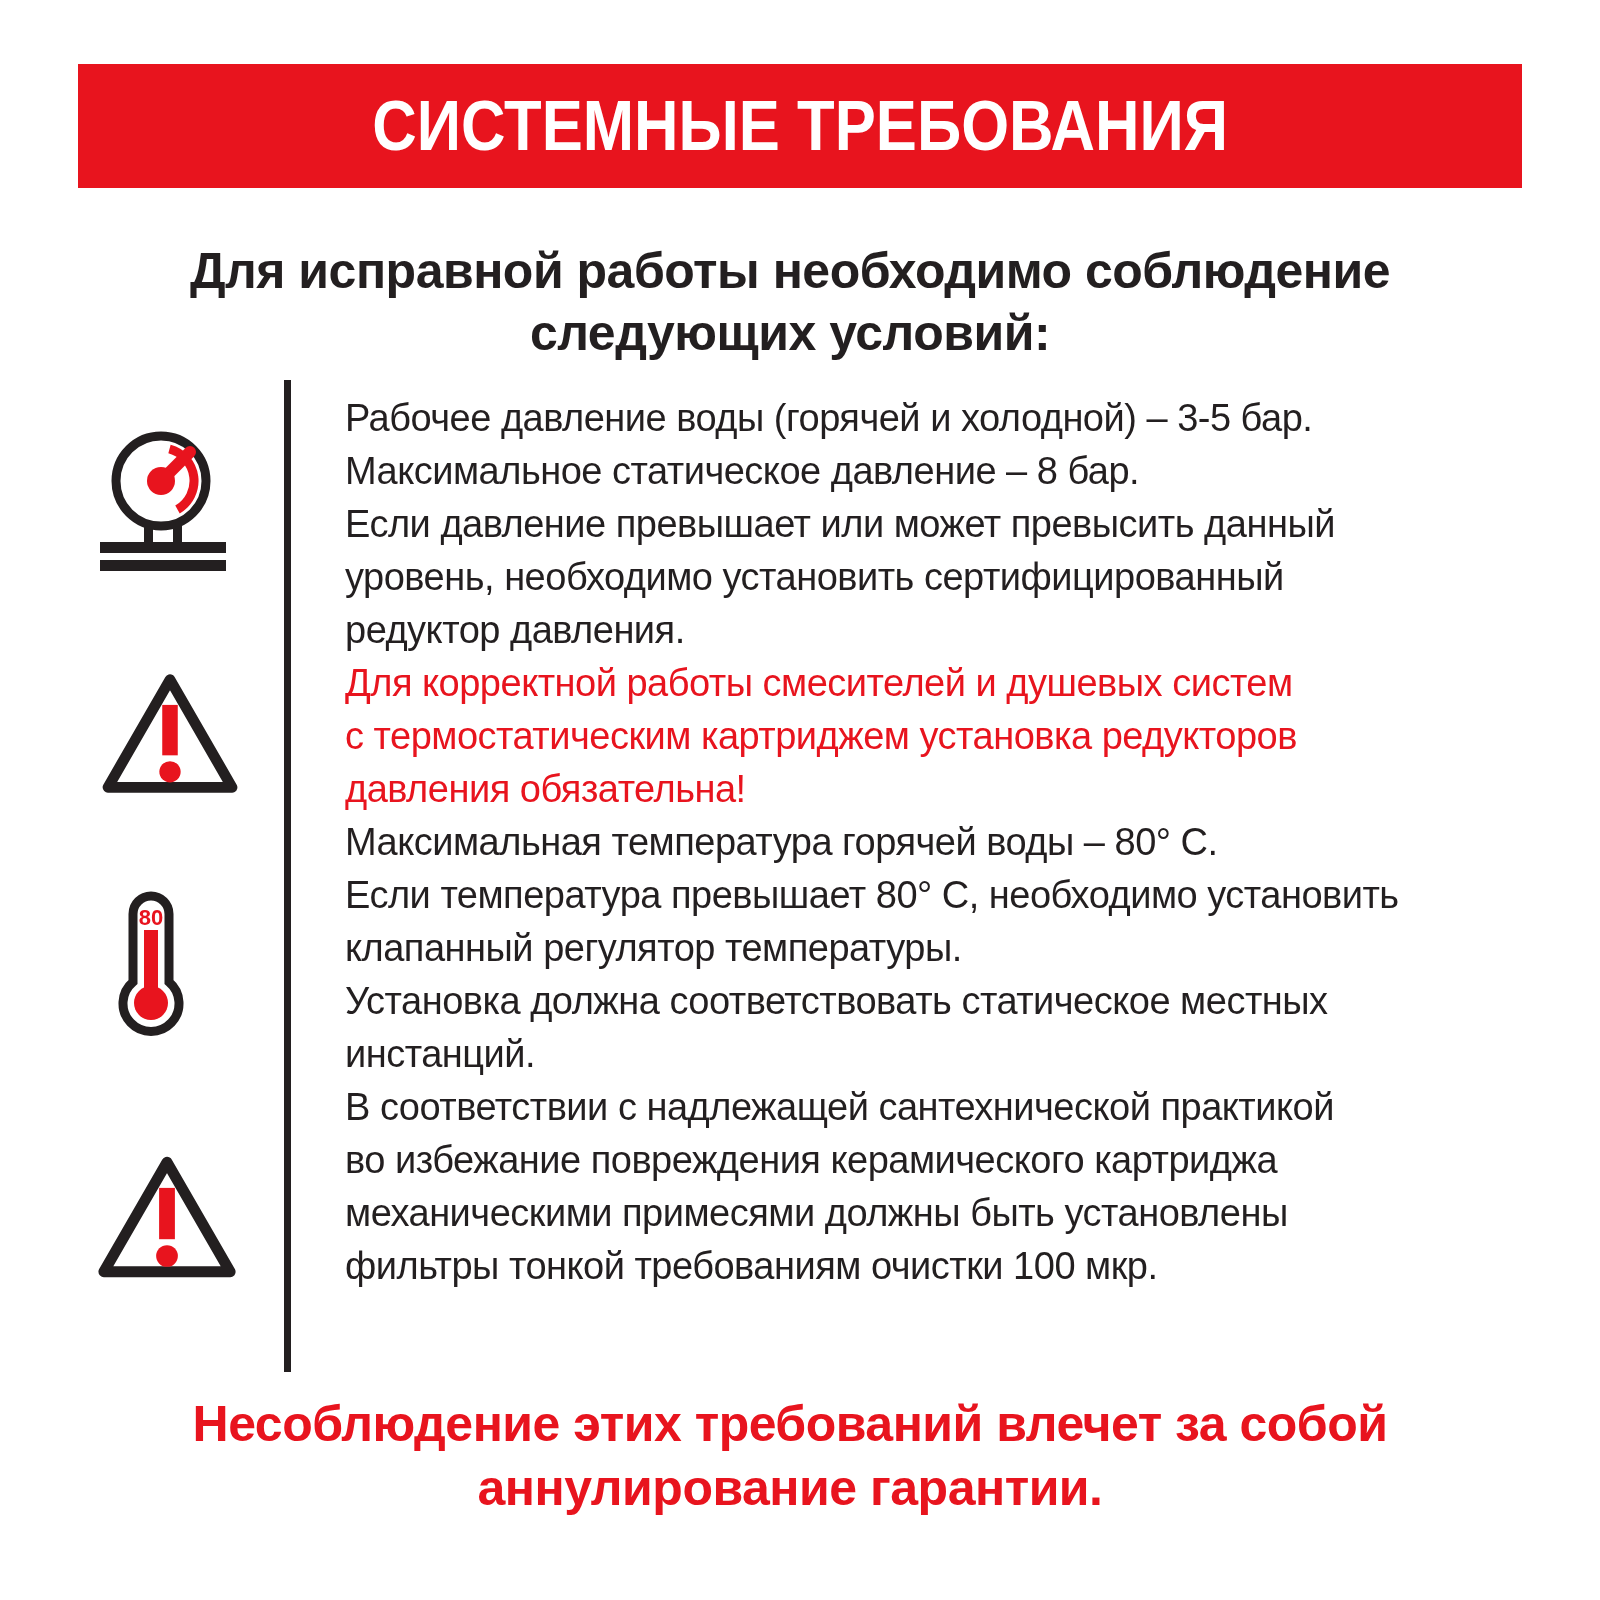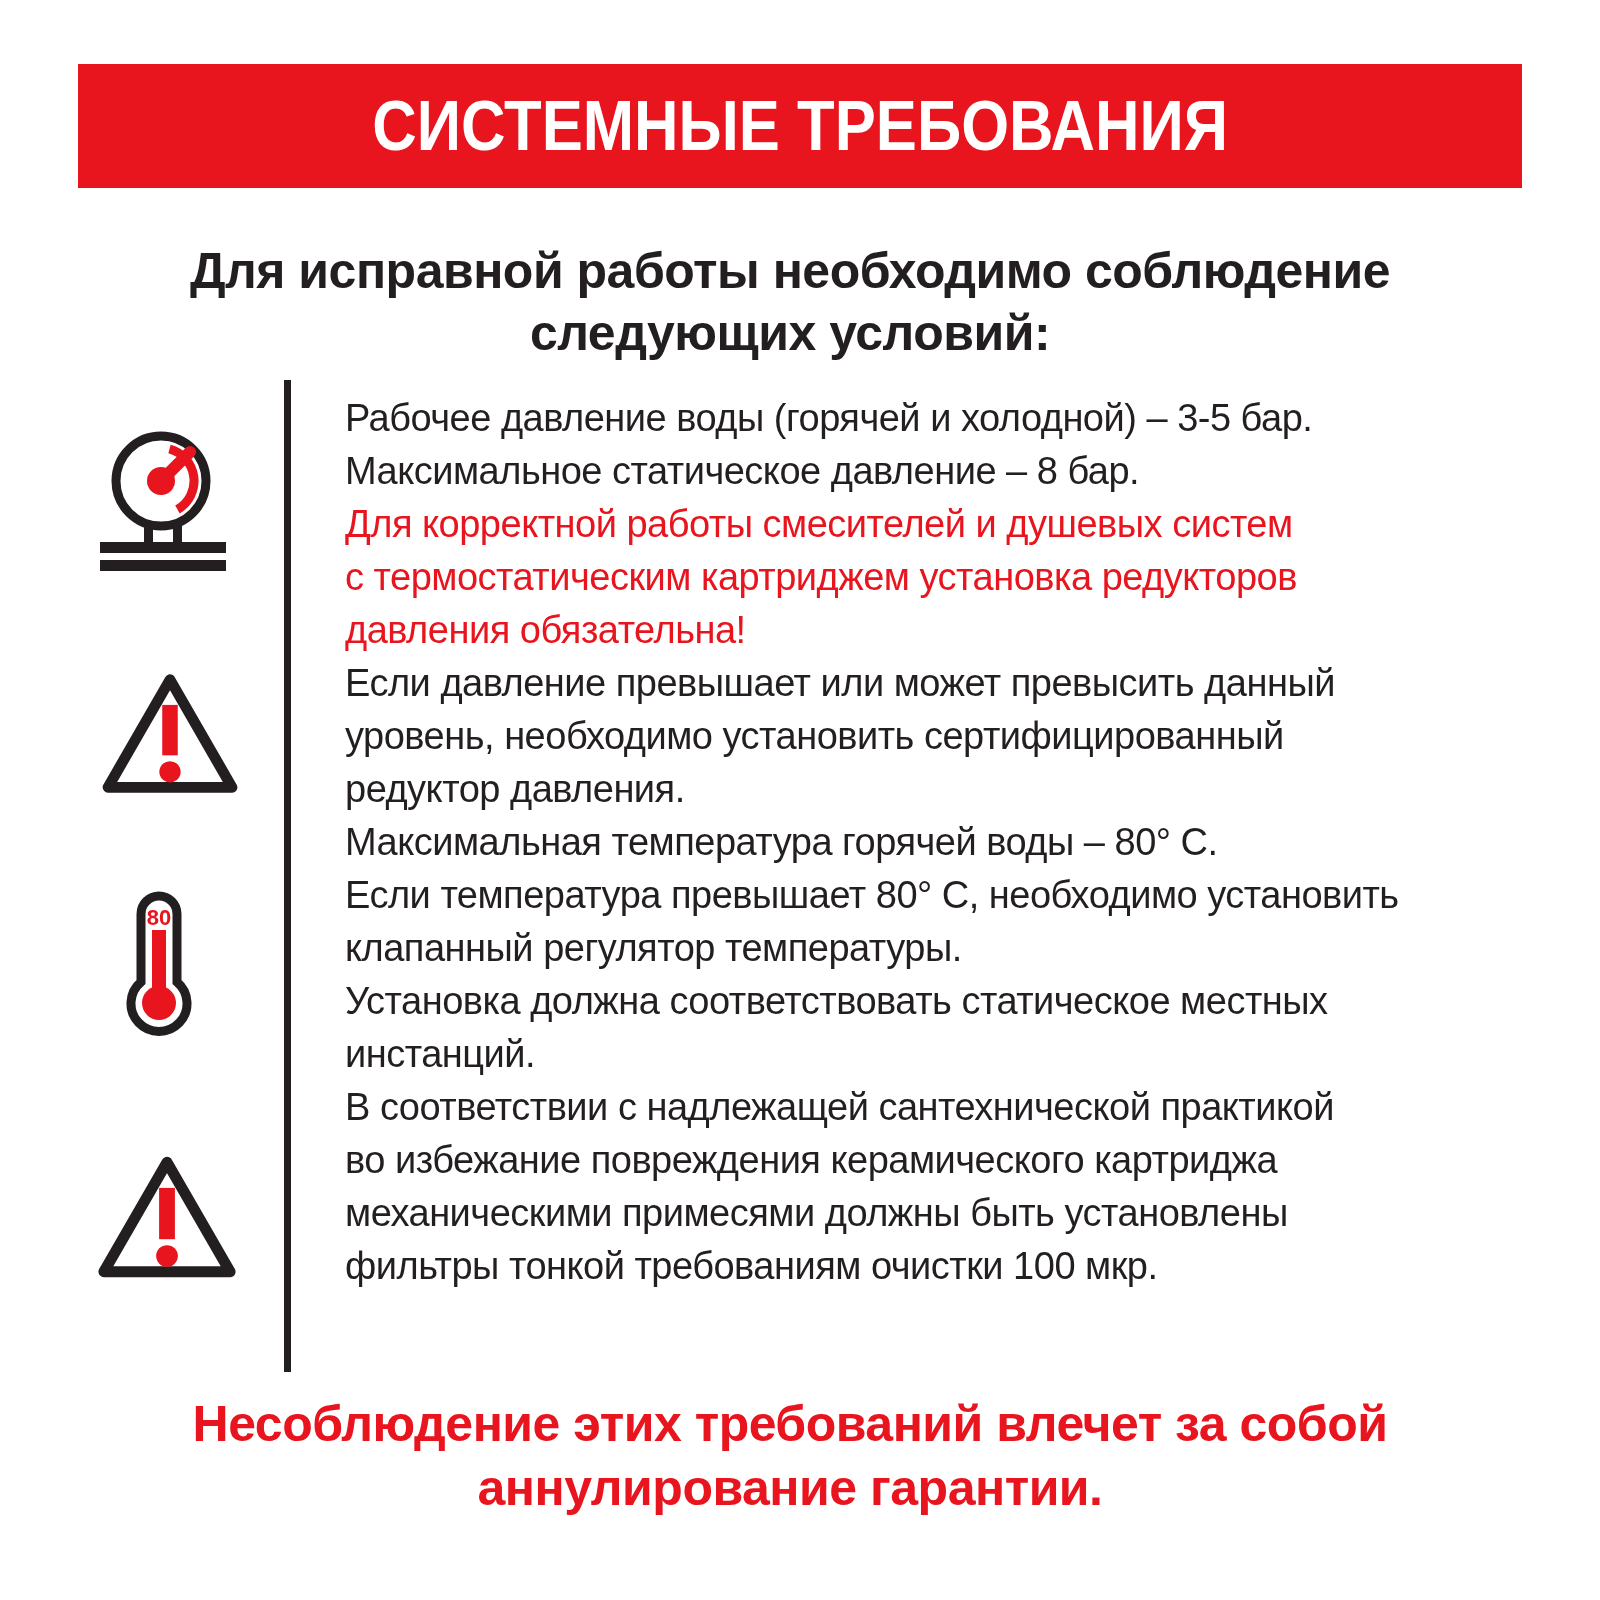--- a/index.html
+++ b/index.html
@@ -170,12 +170,12 @@
   <div class="reqs">
     <div class="req">Рабочее давление воды (горячей и холодной) – 3-5 бар.</div>
     <div class="req">Максимальное статическое давление – 8 бар.</div>
+    <div class="req">Если давление превышает или может превысить данный
+уровень, необходимо установить сертифицированный
+редуктор давления.</div>
     <div class="req em">Для корректной работы смесителей и душевых систем
 с термостатическим картриджем установка редукторов
 давления обязательна!</div>
-    <div class="req">Если давление превышает или может превысить данный
-уровень, необходимо установить сертифицированный
-редуктор давления.</div>
     <div class="req">Максимальная температура горячей воды – 80° С.</div>
     <div class="req">Если температура превышает 80° С, необходимо установить
 клапанный регулятор температуры.</div>

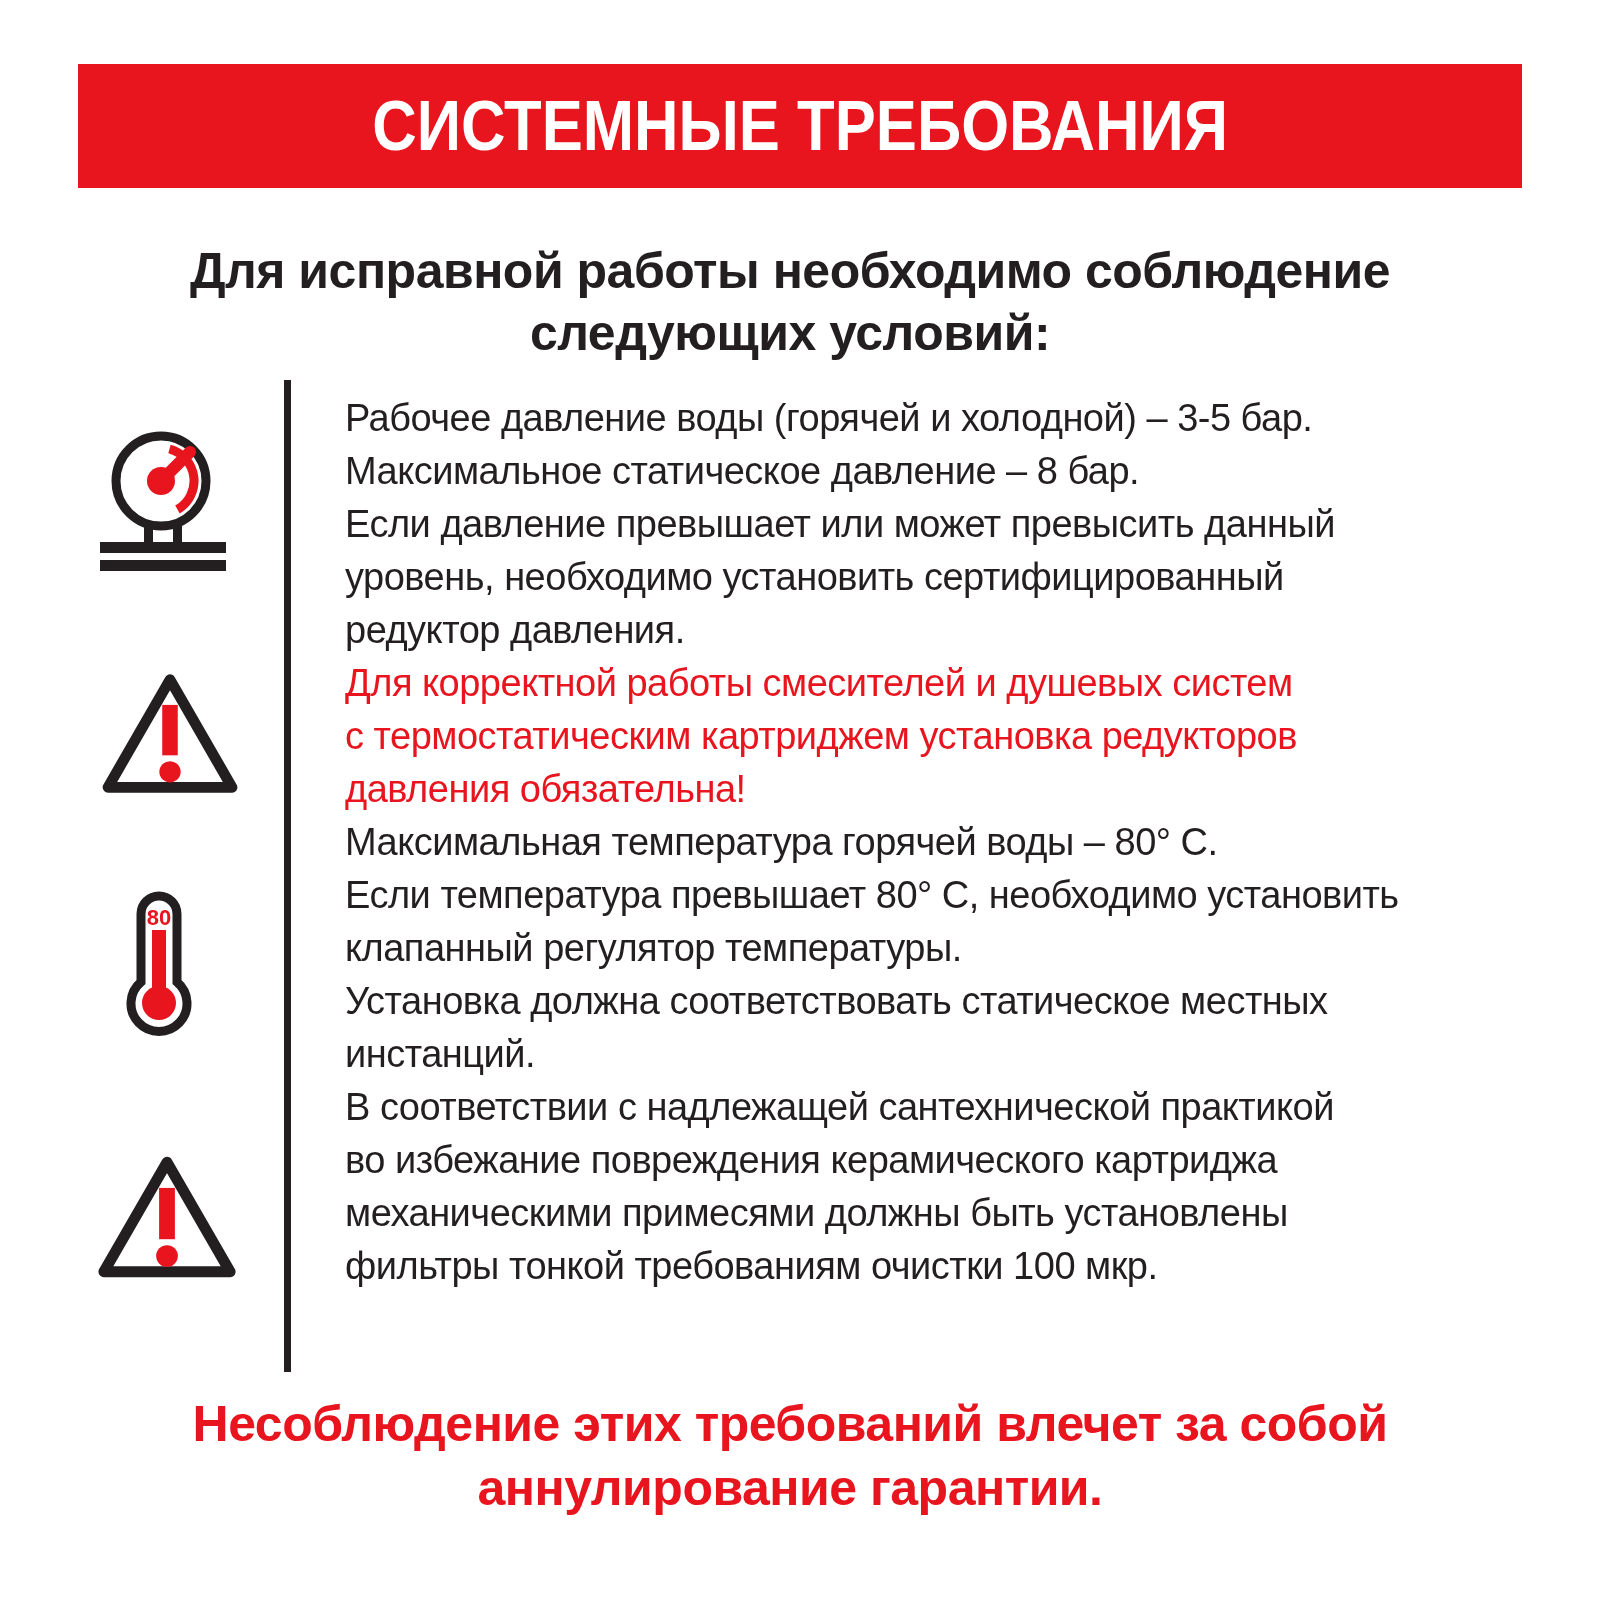--- a/index.html
+++ b/index.html
@@ -98,7 +98,7 @@
   }
   .icon-gauge   { left: 98px;  top: 430px;  width: 130px; height: 143px; }
   .icon-tri1    { left: 97px;  top: 670px;  width: 146px; height: 128px; }
-  .icon-thermo  { left: 124px; top: 888px;  width: 70px;  height: 152px; }
+  .icon-thermo  { left: 116px; top: 888px;  width: 70px;  height: 152px; }
   .icon-tri2    { left: 93px;  top: 1150px; width: 148px; height: 135px; }
 
   svg .stroke-ink    { stroke: var(--ink, #231f20); fill: none; }

